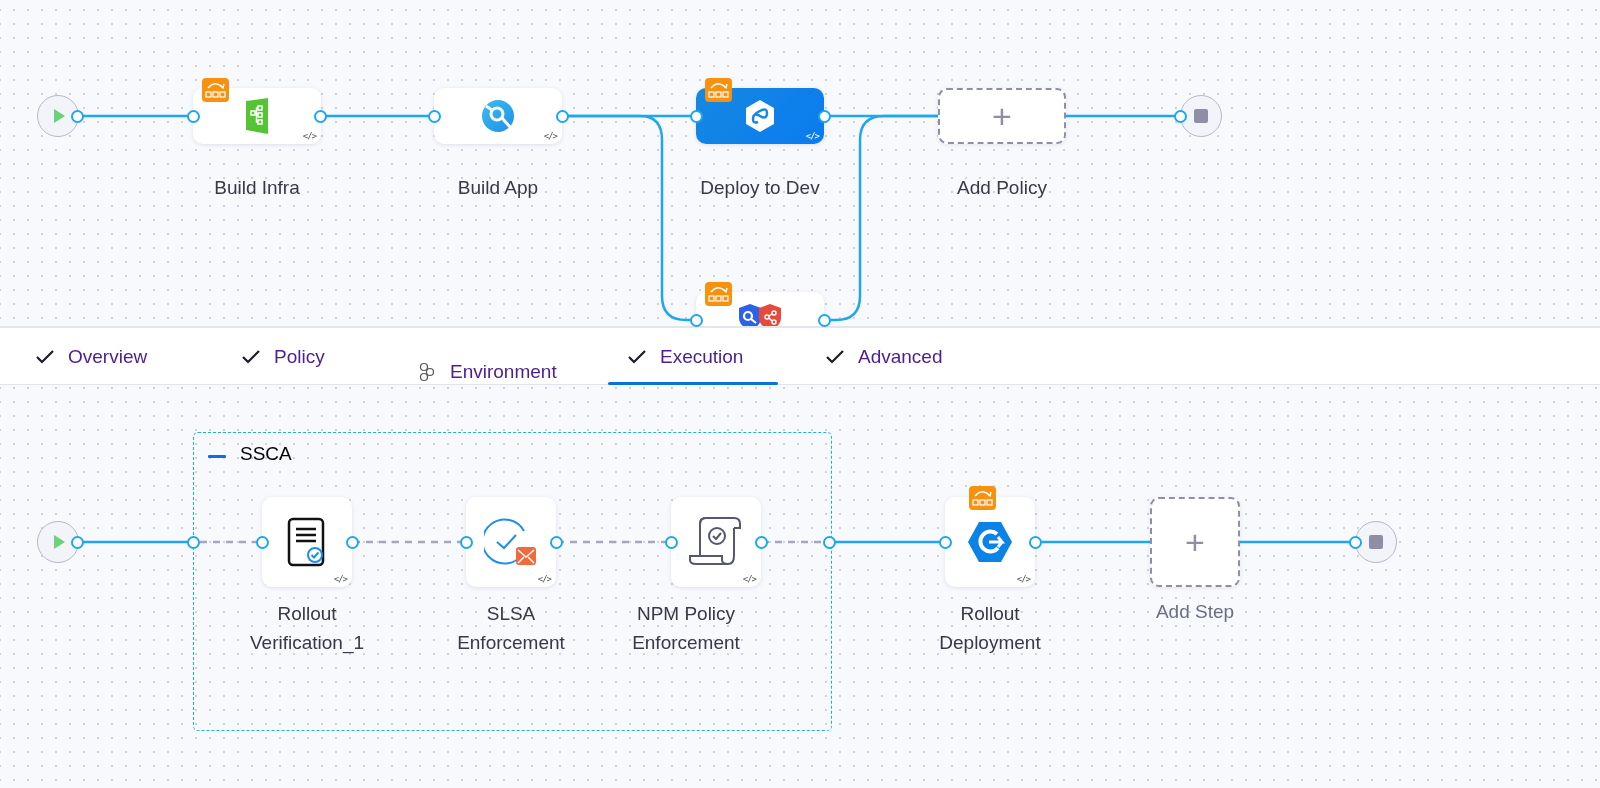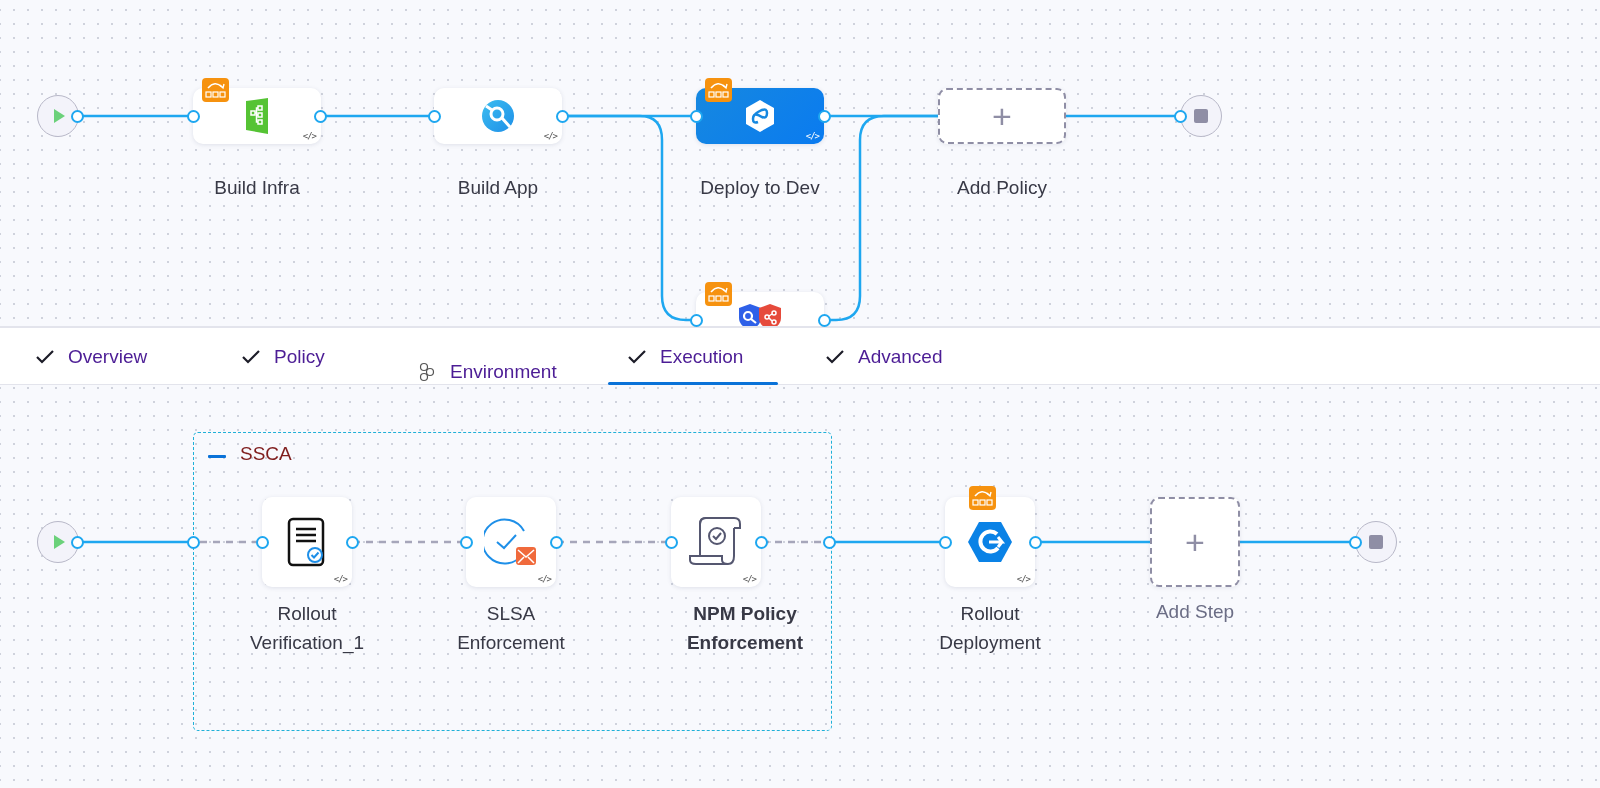--- a/index.html
+++ b/index.html
@@ -79,7 +79,7 @@
     position: absolute; left: 193px; top: 432px; width: 639px; height: 299px;
     border: 1.3px dashed #1fb0d8; border-radius: 5px;
   }
-  .group-title { position: absolute; left: 240px; top: 443px; font-size: 19px; color: #7f1d1d; }
+  .group-title { position: absolute; left: 240px; top: 443px; font-size: 19px; color: #000000; }
   .collapse-dash { position: absolute; left: 208px; top: 455px; width: 18px; height: 3px; background: #0a72d8; border-radius: 1px; }
 </style>
 </head>

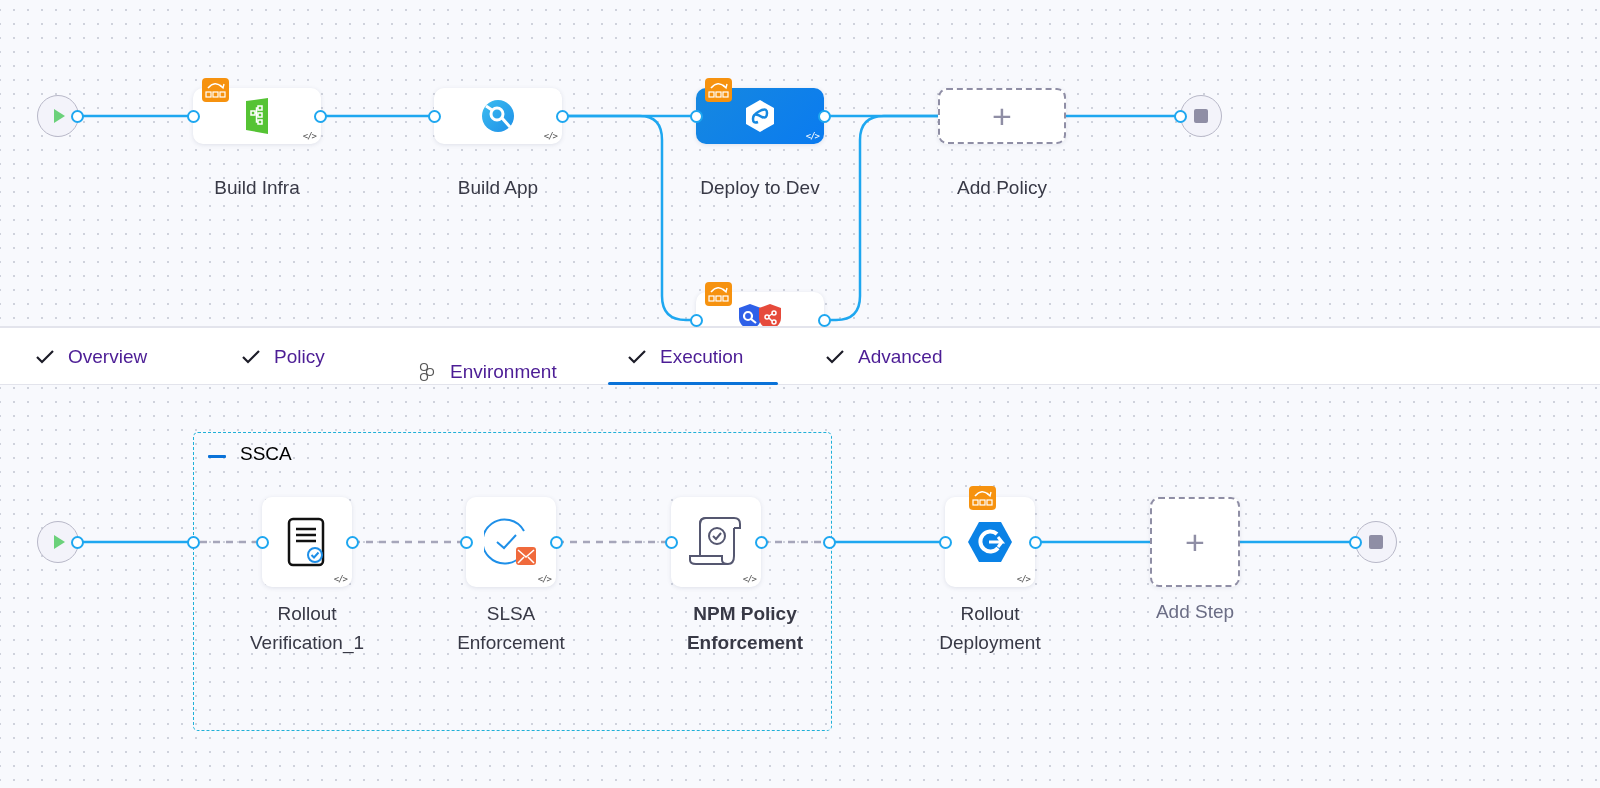--- a/index.html
+++ b/index.html
@@ -324,7 +324,7 @@
     <span class="code-glyph">&lt;/&gt;</span>
   </div>
   <div class="port" style="left:755px;top:536px;"></div>
-  <div class="node-label" style="left:660px;top:599px;width:170px;font-weight:bold;">
+  <div class="node-label" style="left:601px;top:599px;width:170px;">
     <div>NPM Policy</div>
     <div>Enforcement</div>
   </div>

